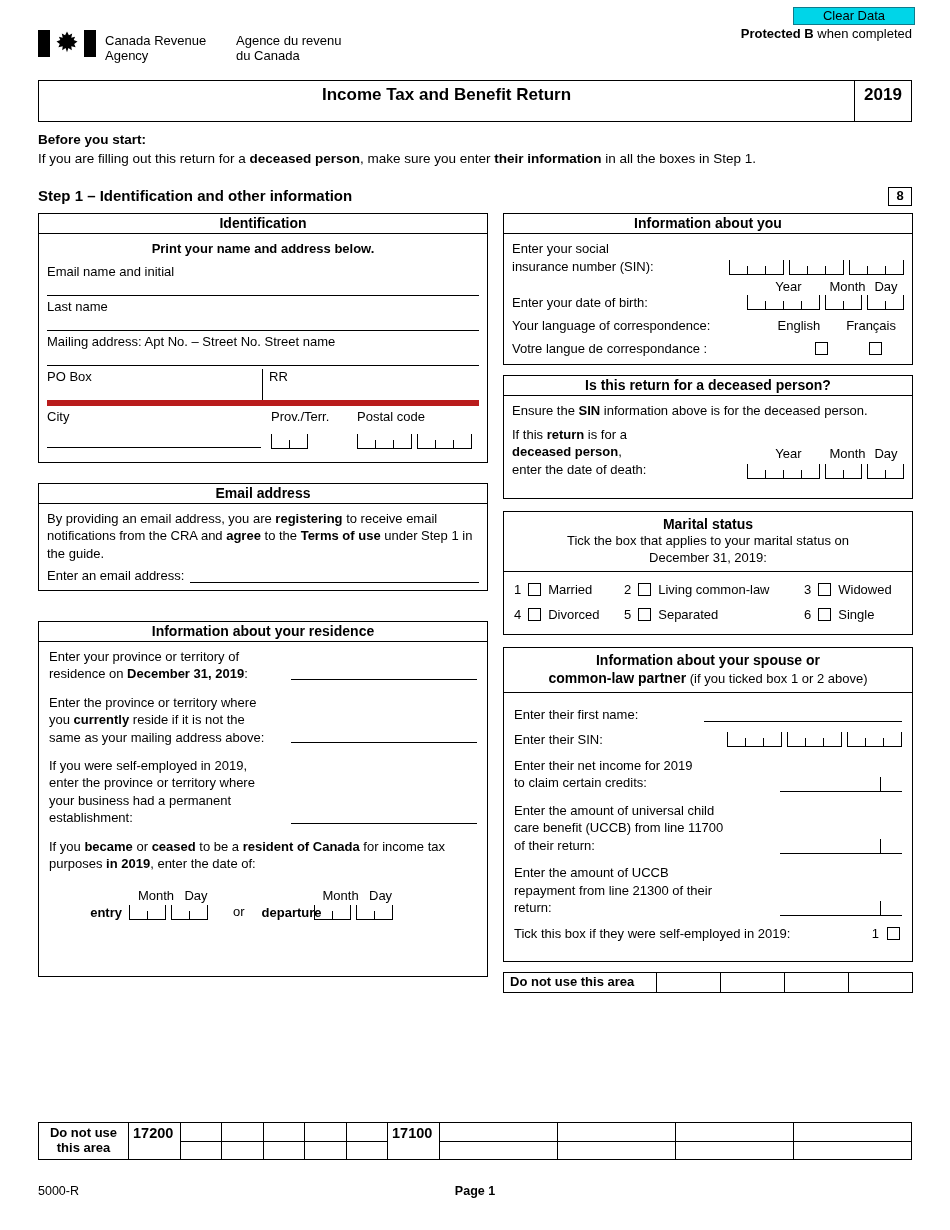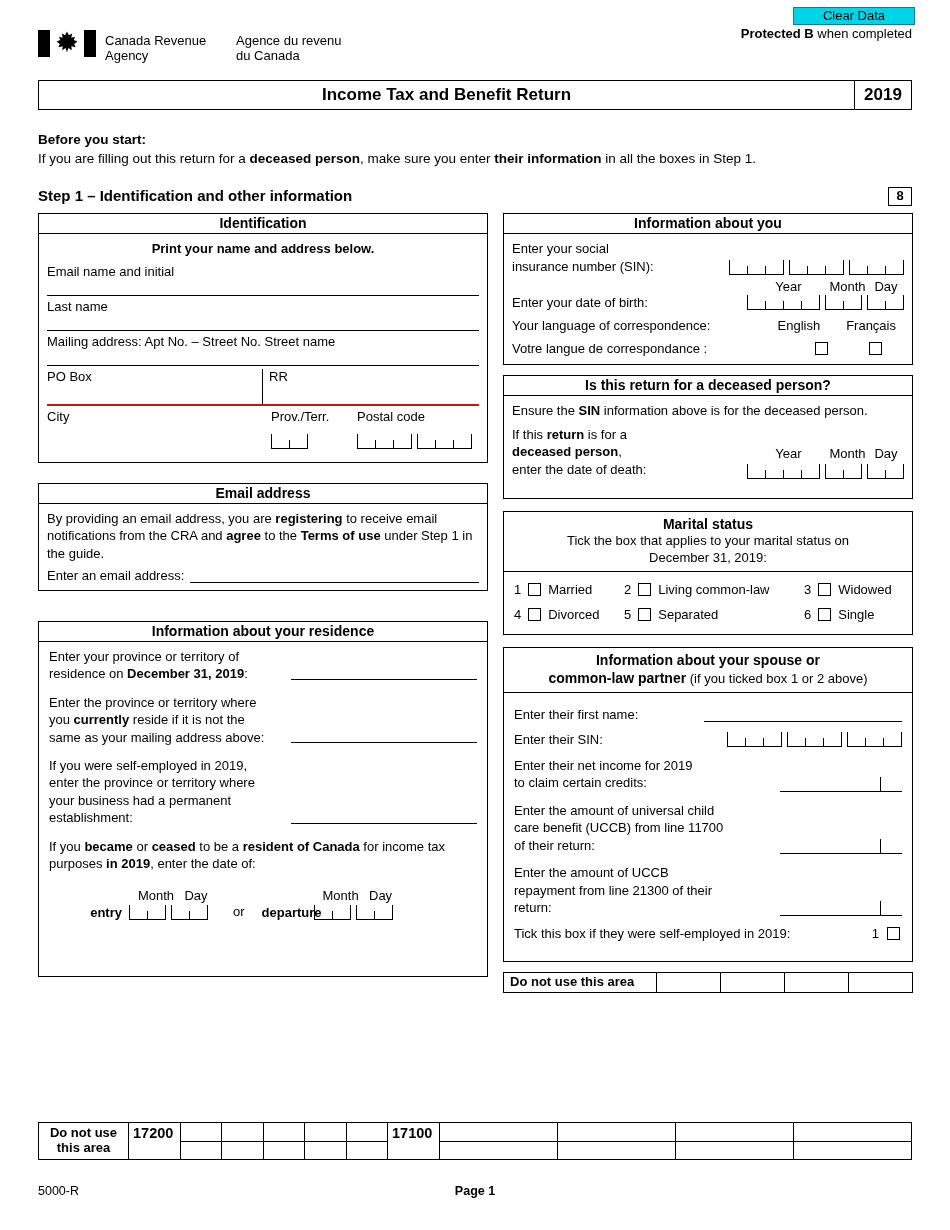--- a/index.html
+++ b/index.html
@@ -18,7 +18,7 @@
   .agency-fr{left:236px}
 
   
-  .title-box{position:absolute;left:38px;top:80px;width:874px;height:30px;border:1.5px solid #000;display:flex}
+  .title-box{position:absolute;left:38px;top:80px;width:874px;height:42px;border:1.5px solid #000;display:flex}
   .title-main{flex:1;text-align:center;font-weight:700;font-size:17px;line-height:27px}
   .title-year{width:57px;border-left:1.5px solid #000;text-align:center;font-weight:700;font-size:17px;line-height:27px}
 

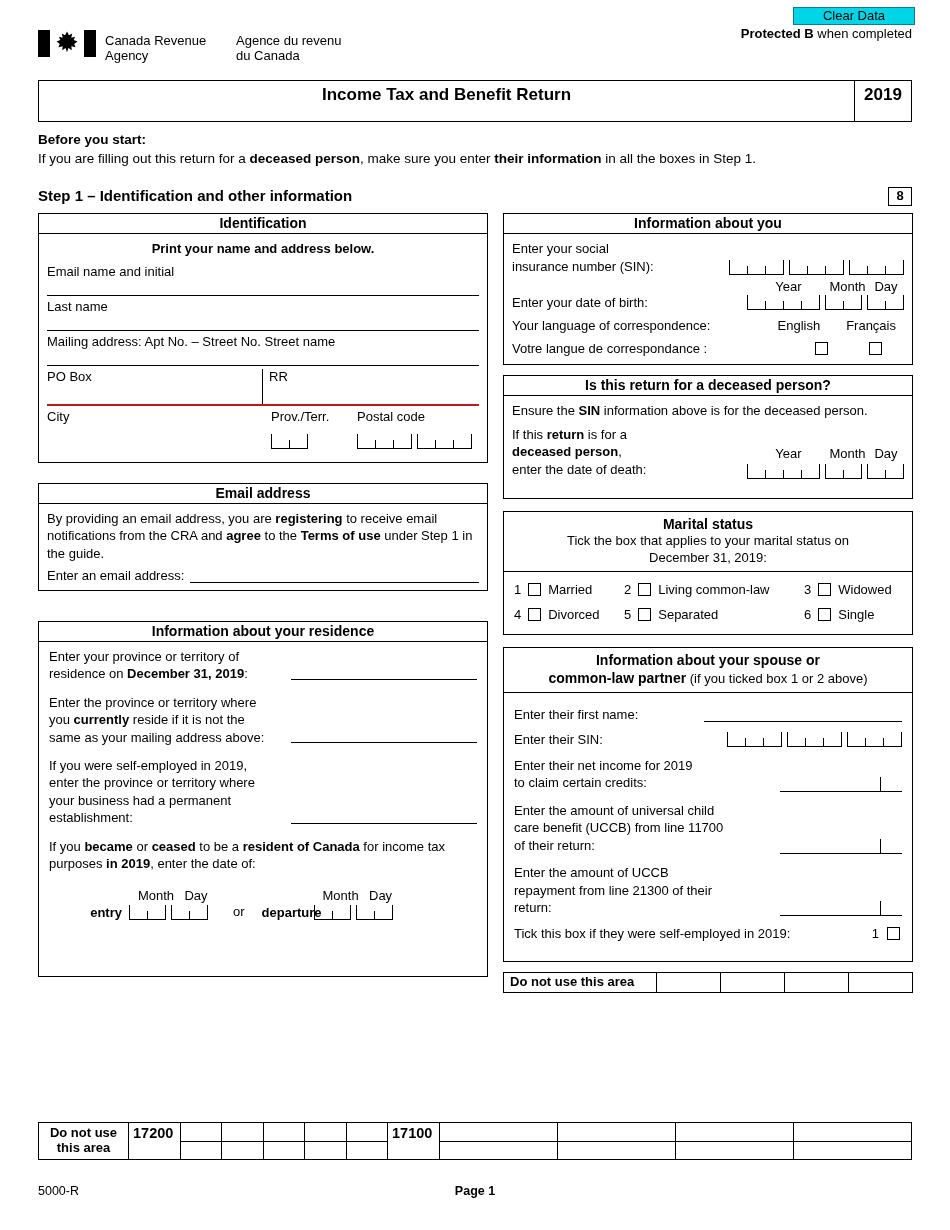--- a/index.html
+++ b/index.html
@@ -58,7 +58,7 @@
   .instr{text-align:center;font-weight:700;margin:3px 0 8px}
   .flabel{font-size:13px}
   .wl-full{height:17px;margin-bottom:3px}
-  .po-row{display:flex;border-bottom:2px solid #b91c1c;height:37px;margin-top:2px}
+  .po-row{display:flex;border-bottom:6px solid #b91c1c;height:37px;margin-top:2px}
   .po-cell{width:50%;border-right:1px solid #000}
   .rr-cell{flex:1;padding-left:6px}
   .city-row{display:flex;height:48px;padding-top:3px}

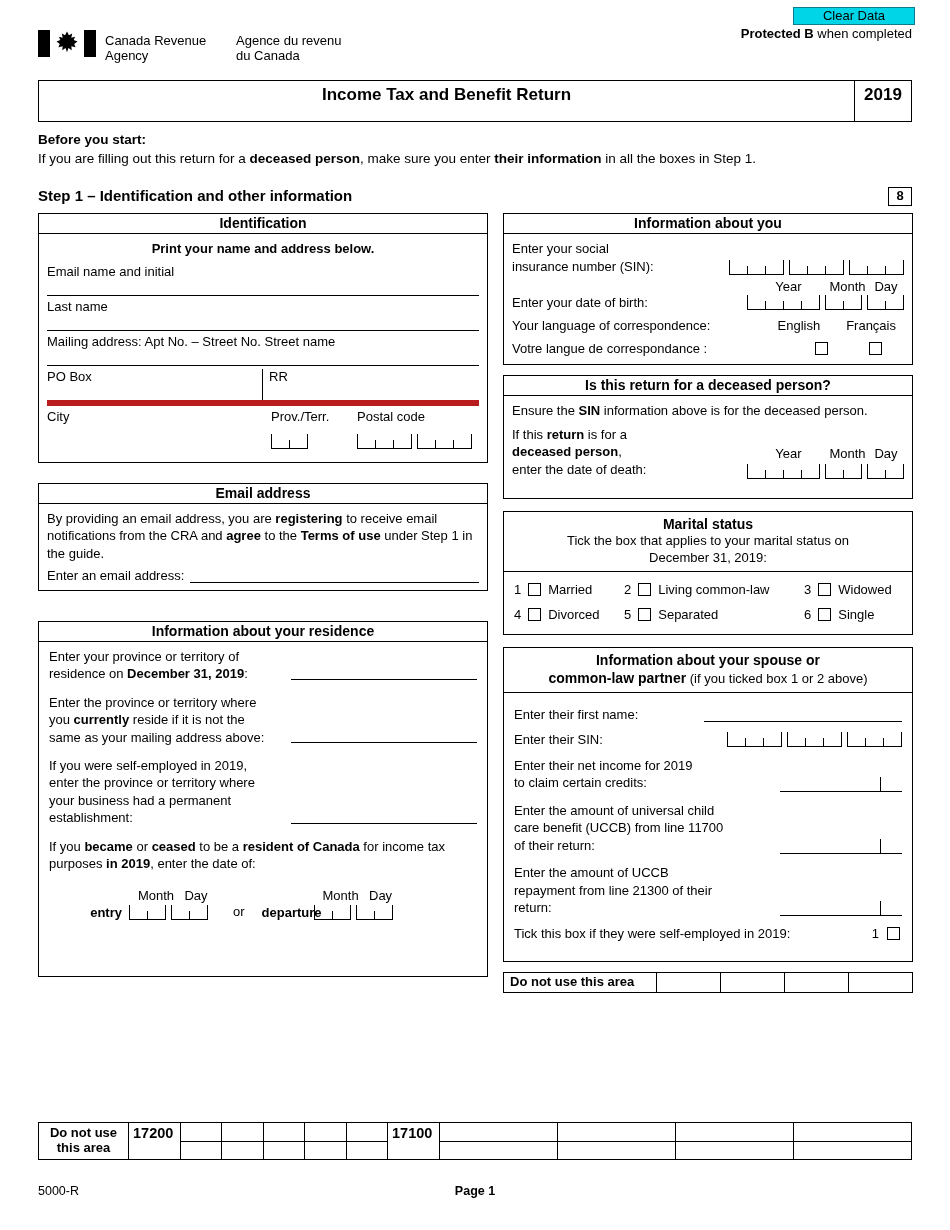--- a/index.html
+++ b/index.html
@@ -62,7 +62,7 @@
   .po-cell{width:50%;border-right:1px solid #000}
   .rr-cell{flex:1;padding-left:6px}
   .city-row{display:flex;height:48px;padding-top:3px}
-  .city-cell{flex:1;display:flex;justify-content:space-between;padding-right:10px}
+  .city-cell{flex:1;display:flex;flex-direction:column;justify-content:space-between;padding-right:10px}
   .cityline{height:1px;margin-bottom:6px}
   .prov-cell{width:86px;display:flex;flex-direction:column;justify-content:space-between}
   .postal-cell{width:122px;display:flex;flex-direction:column;justify-content:space-between}

